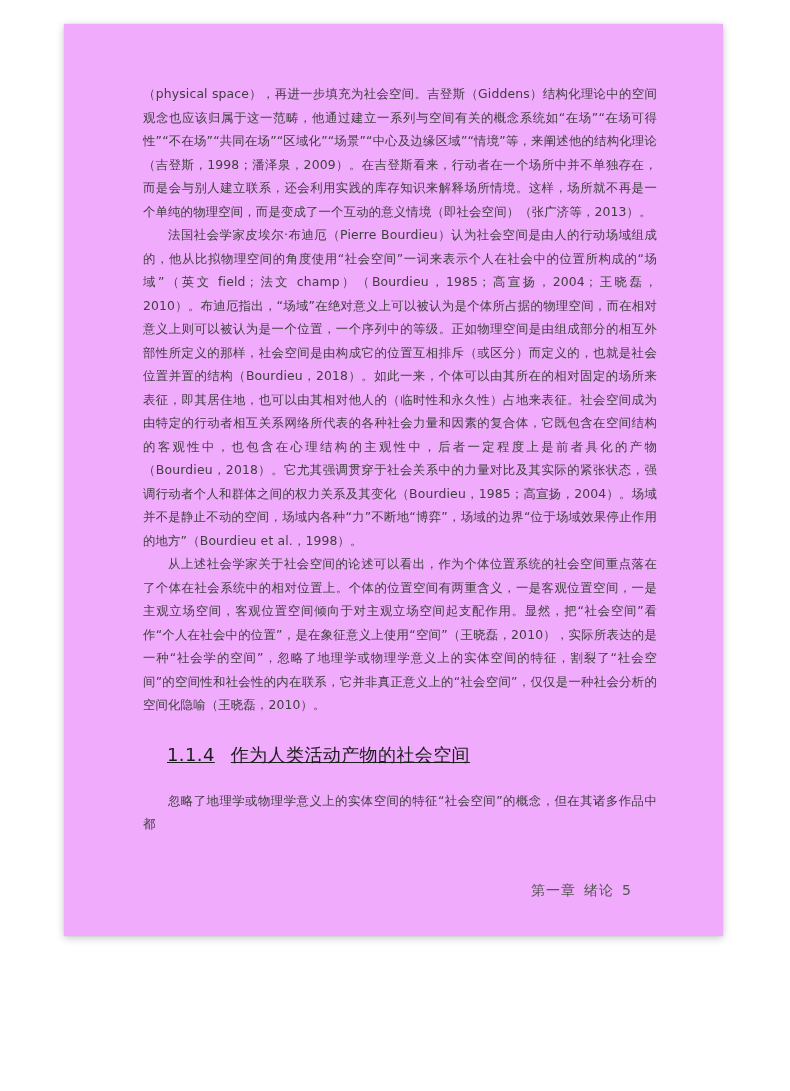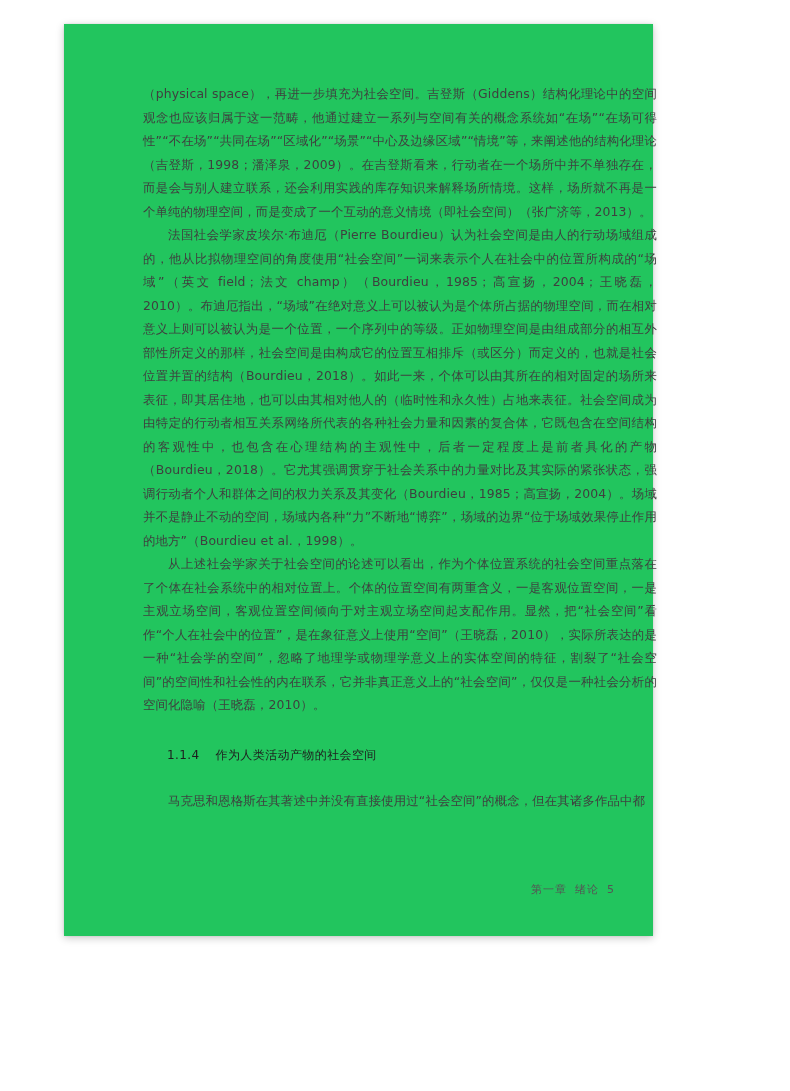--- a/index.html
+++ b/index.html
@@ -8,8 +8,8 @@
     font-family: "DejaVu Sans", "Liberation Sans", sans-serif;
   }
   .page {
-    position: absolute; left: 64px; top: 24px; width: 589px; height: 912px;
-    background: #22c55e;
+    position: absolute; left: 64px; top: 24px; width: 659px; height: 912px;
+    background: #f0abfc;
     box-shadow: 0 2px 8px rgba(0,0,0,0.22), 0 0 2px rgba(0,0,0,0.10);
   }
   .content {

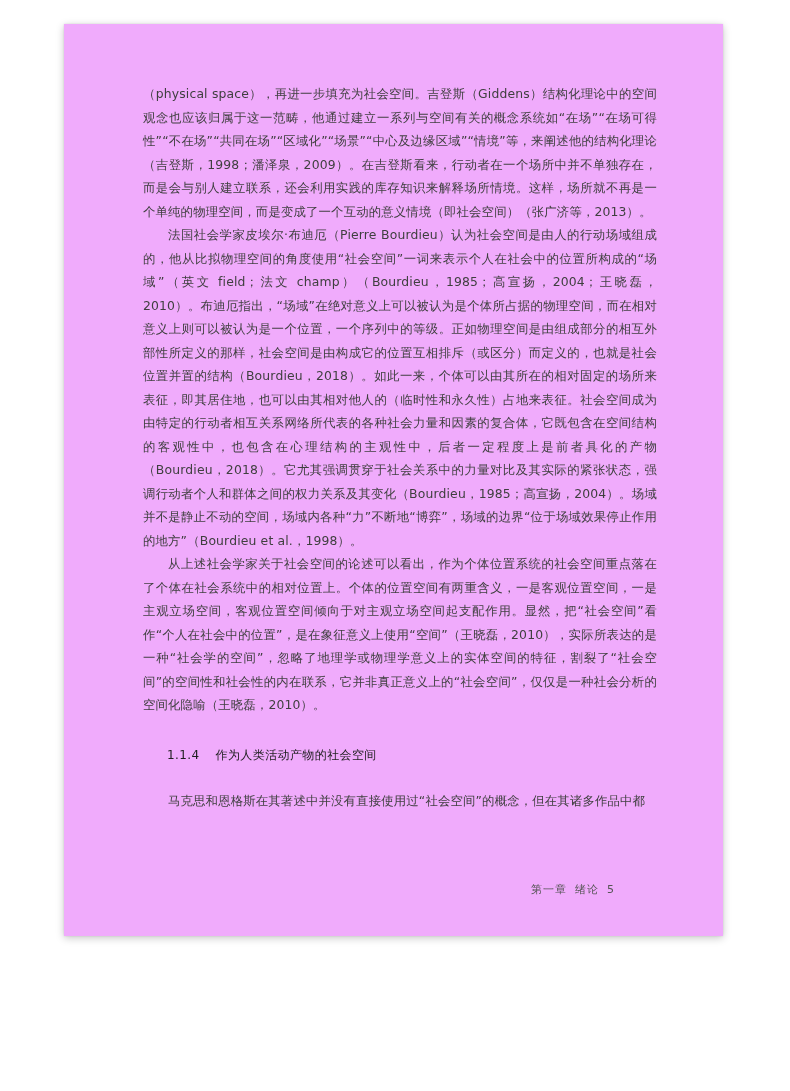--- a/index.html
+++ b/index.html
@@ -20,8 +20,8 @@
   .para { margin: 0; }
   .indent { text-indent: 25px; }
   .heading {
-    margin: 26px 0 22px 24px; font-size: 12px; color: #1e1e1e; line-height: 24px;
-    font-weight: normal; letter-spacing: 0.4px;
+    margin: 26px 0 22px 24px; font-size: 18px; color: #1e1e1e; line-height: 24px;
+    font-weight: normal; letter-spacing: 0.4px; text-decoration: underline;
   }
   .heading .num { margin-right: 16px; }
   .footer {

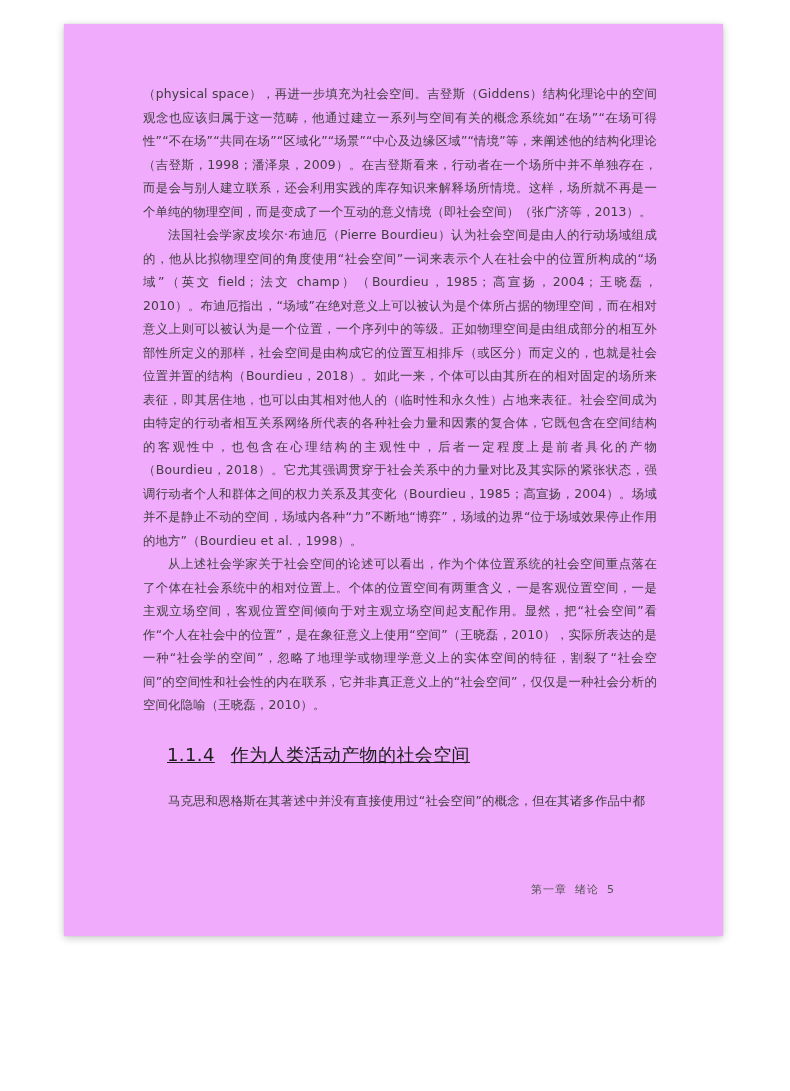--- a/index.html
+++ b/index.html
@@ -43,7 +43,7 @@
       <span class="num">1.1.4</span><span>作为人类活动产物的社会空间</span>
     </h3>
 
-    <p class="para indent">马克思和恩格斯在其著述中并没有直接使用过“社会空间”的概念，但在其诸多作品中都</p>
+    <p class="para indent">忽略了地理学或物理学意义上的实体空间的特征“社会空间”的概念，但在其诸多作品中都</p>
   </div>
 
   <div class="footer">

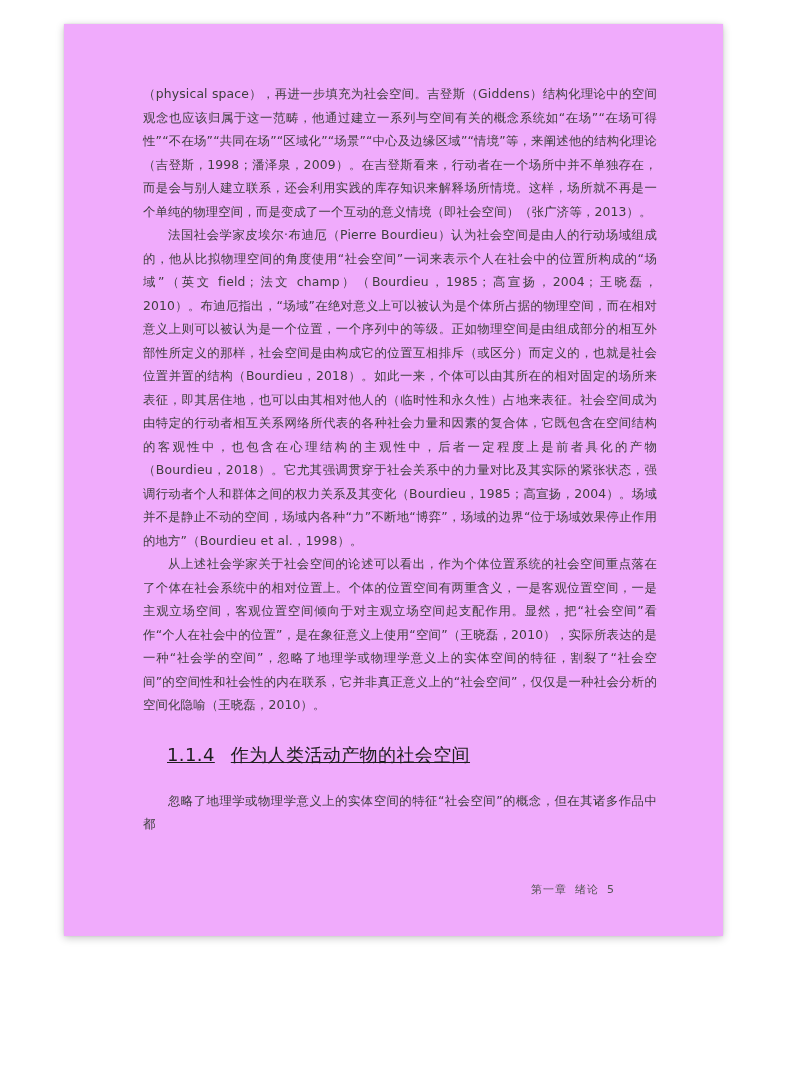--- a/index.html
+++ b/index.html
@@ -25,7 +25,7 @@
   }
   .heading .num { margin-right: 16px; }
   .footer {
-    position: absolute; left: 467px; top: 858px; font-size: 11px; color: #555;
+    position: absolute; left: 467px; top: 858px; font-size: 14px; color: #555;
     letter-spacing: 1px; white-space: nowrap;
   }
   .footer span { margin-right: 8px; }

